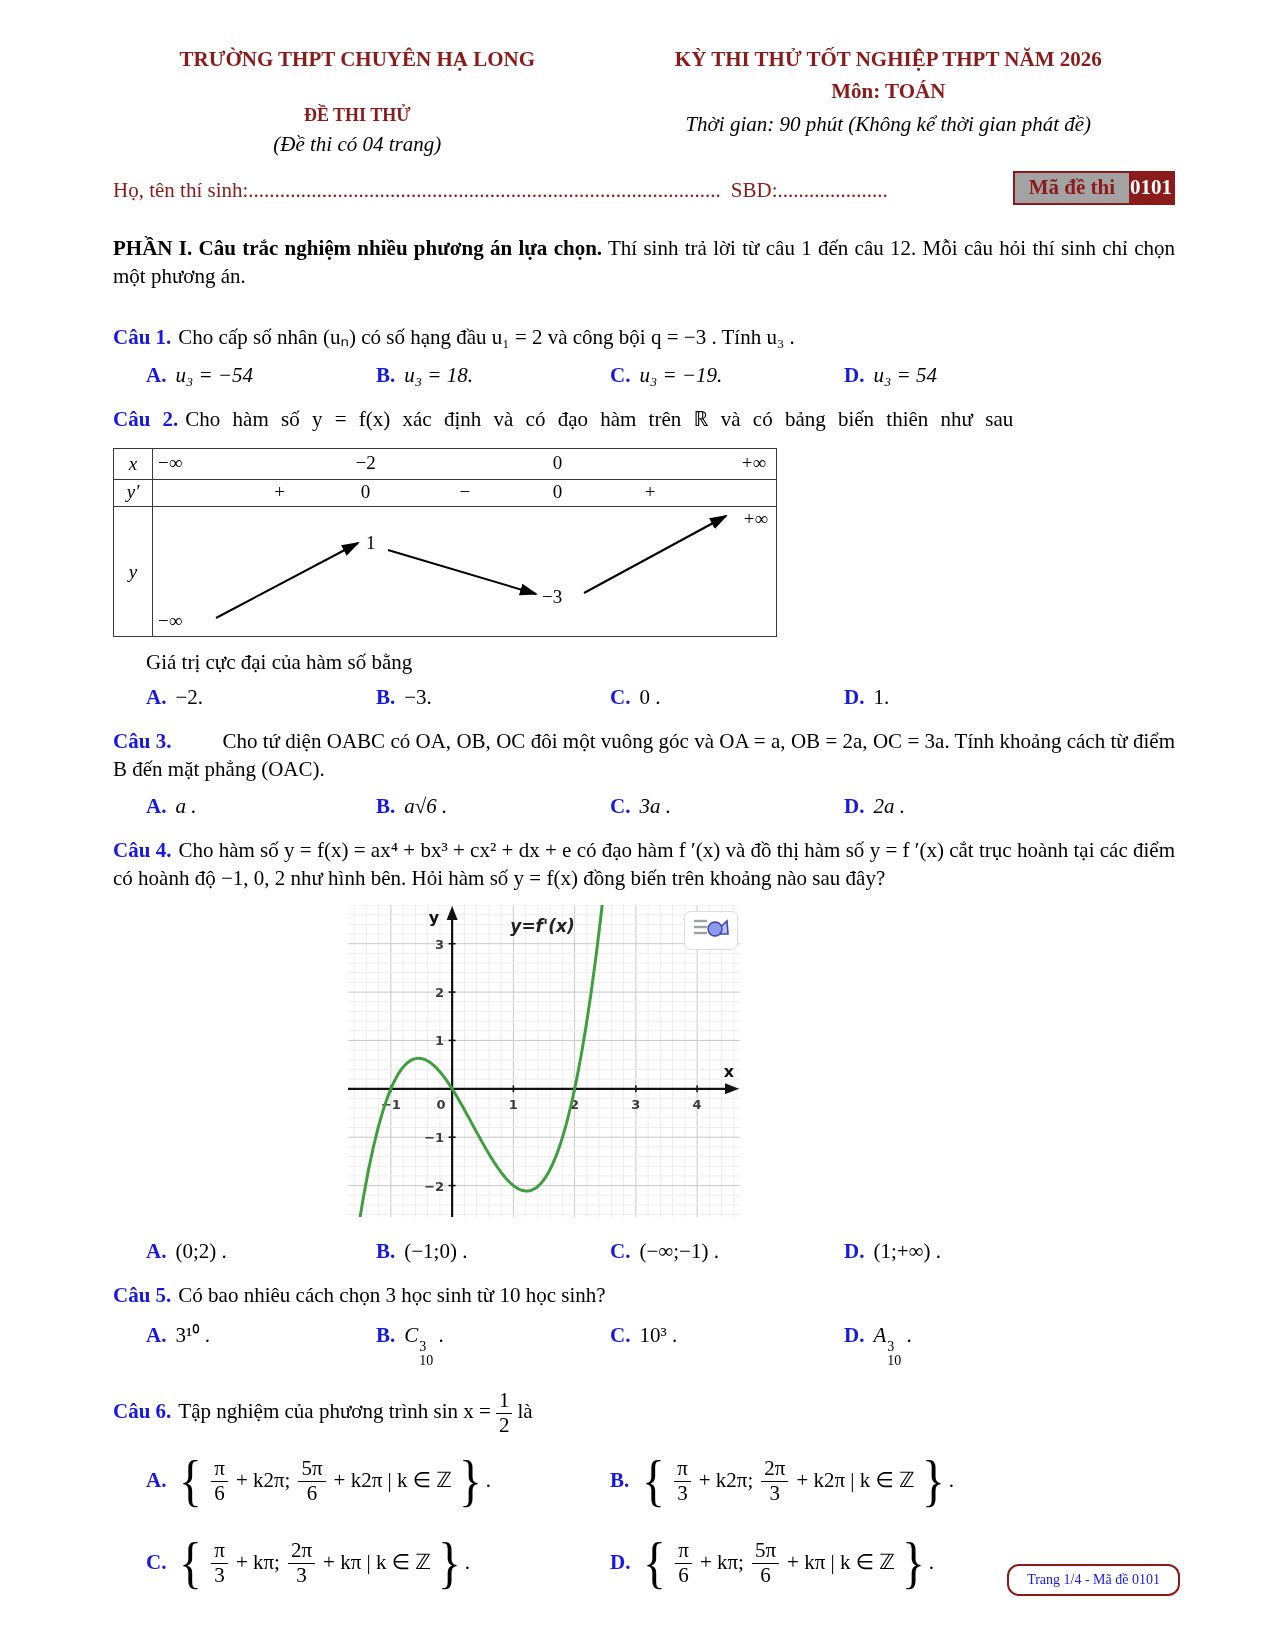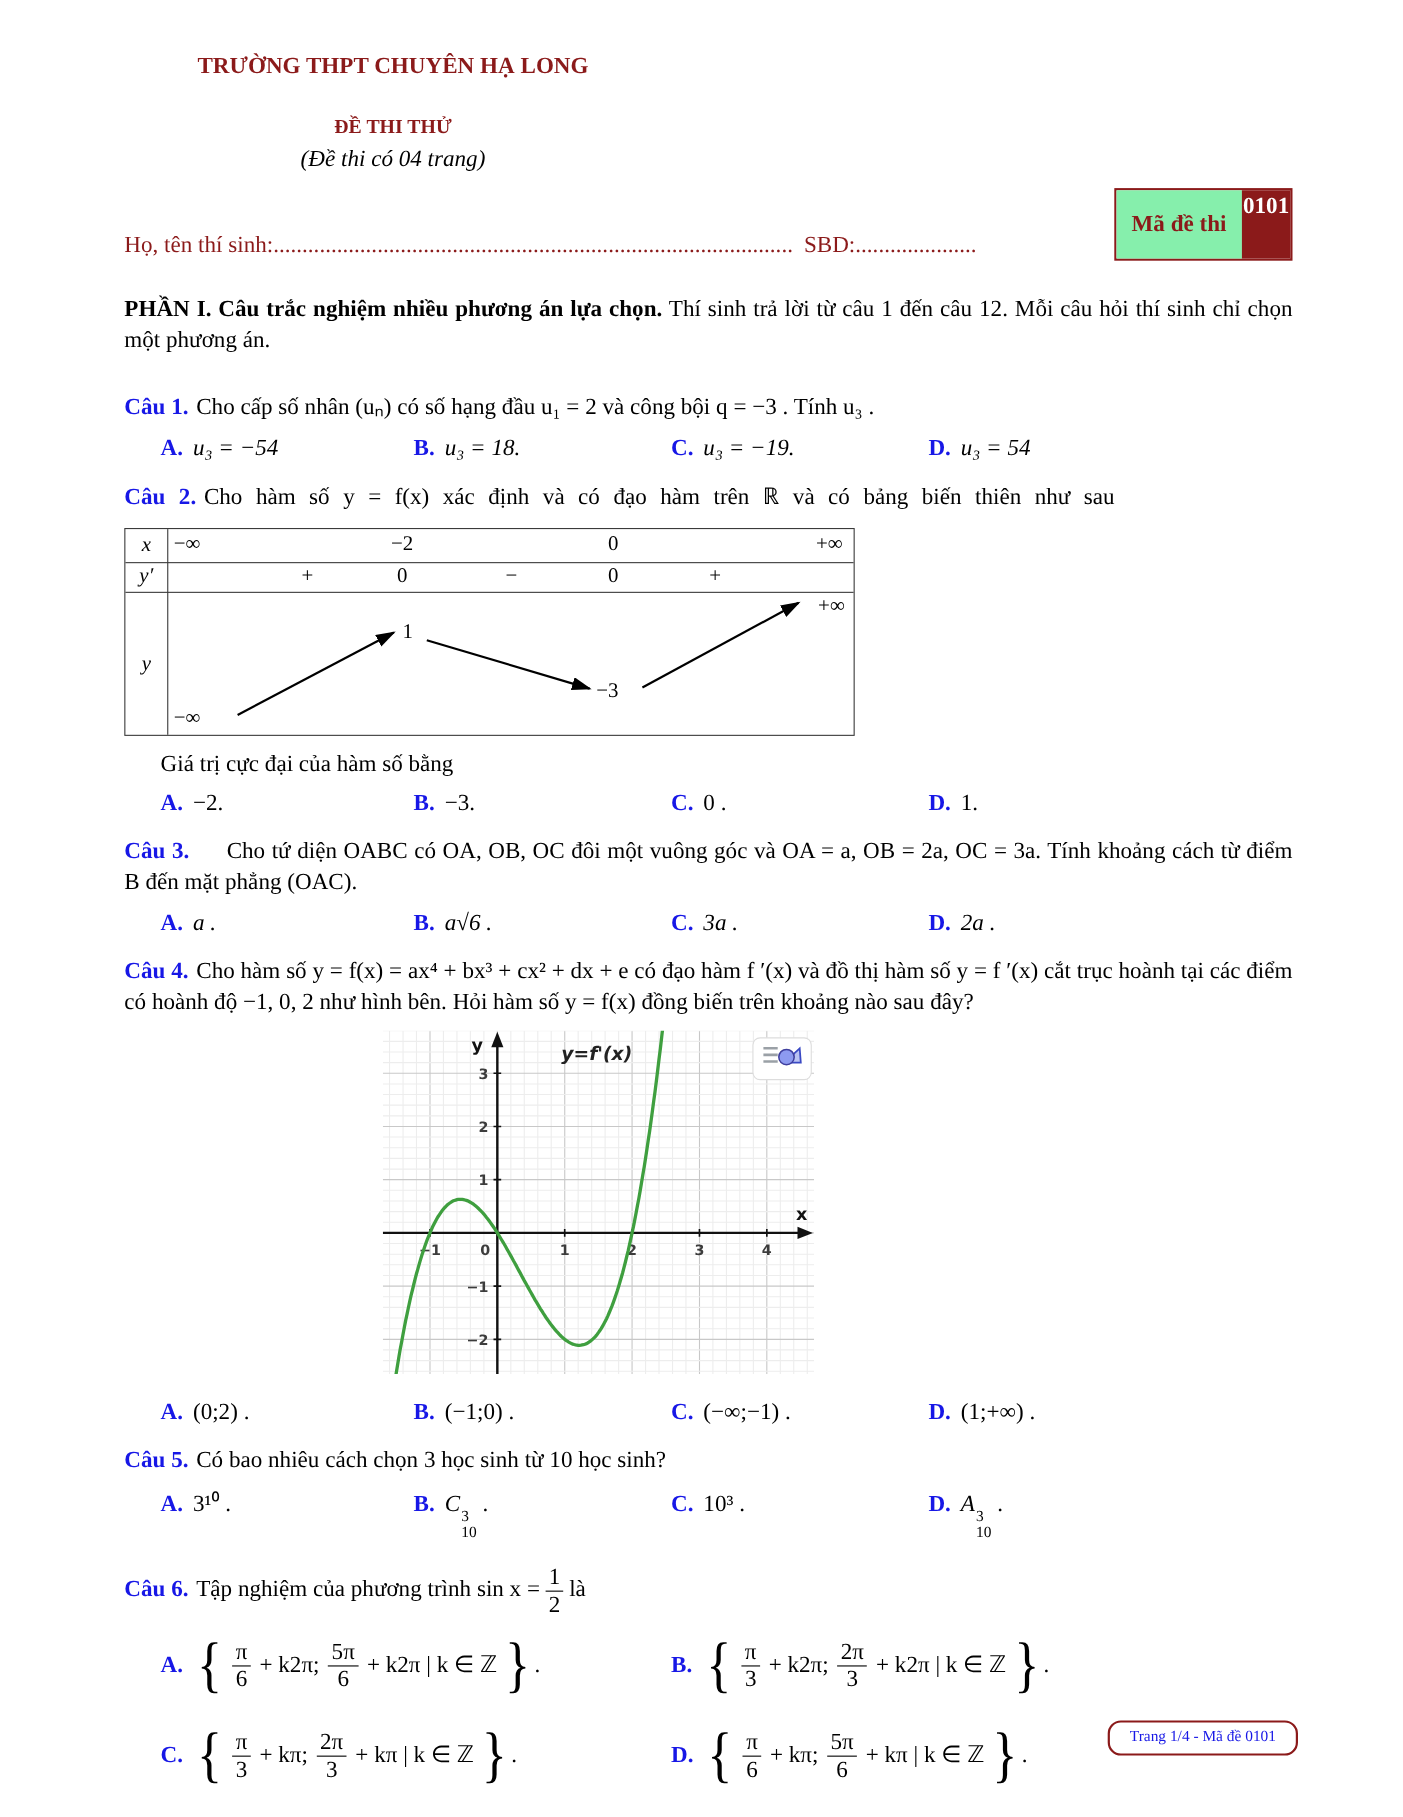--- a/index.html
+++ b/index.html
@@ -76,6 +76,11 @@
       <div class="school">TRƯỜNG THPT CHUYÊN HẠ LONG</div>
       <div class="paper-type">ĐỀ THI THỬ</div>
       <div class="pages-note">(Đề thi có 04 trang)</div>
+    </div>
+    <div class="h-right">
+      <div class="exam-name">KỲ THI THỬ TỐT NGHIỆP THPT NĂM 2026</div>
+      <div class="subject">Môn: TOÁN</div>
+      <div class="duration">Thời gian: 90 phút (Không kể thời gian phát đề)</div>
     </div>
   </div>
 

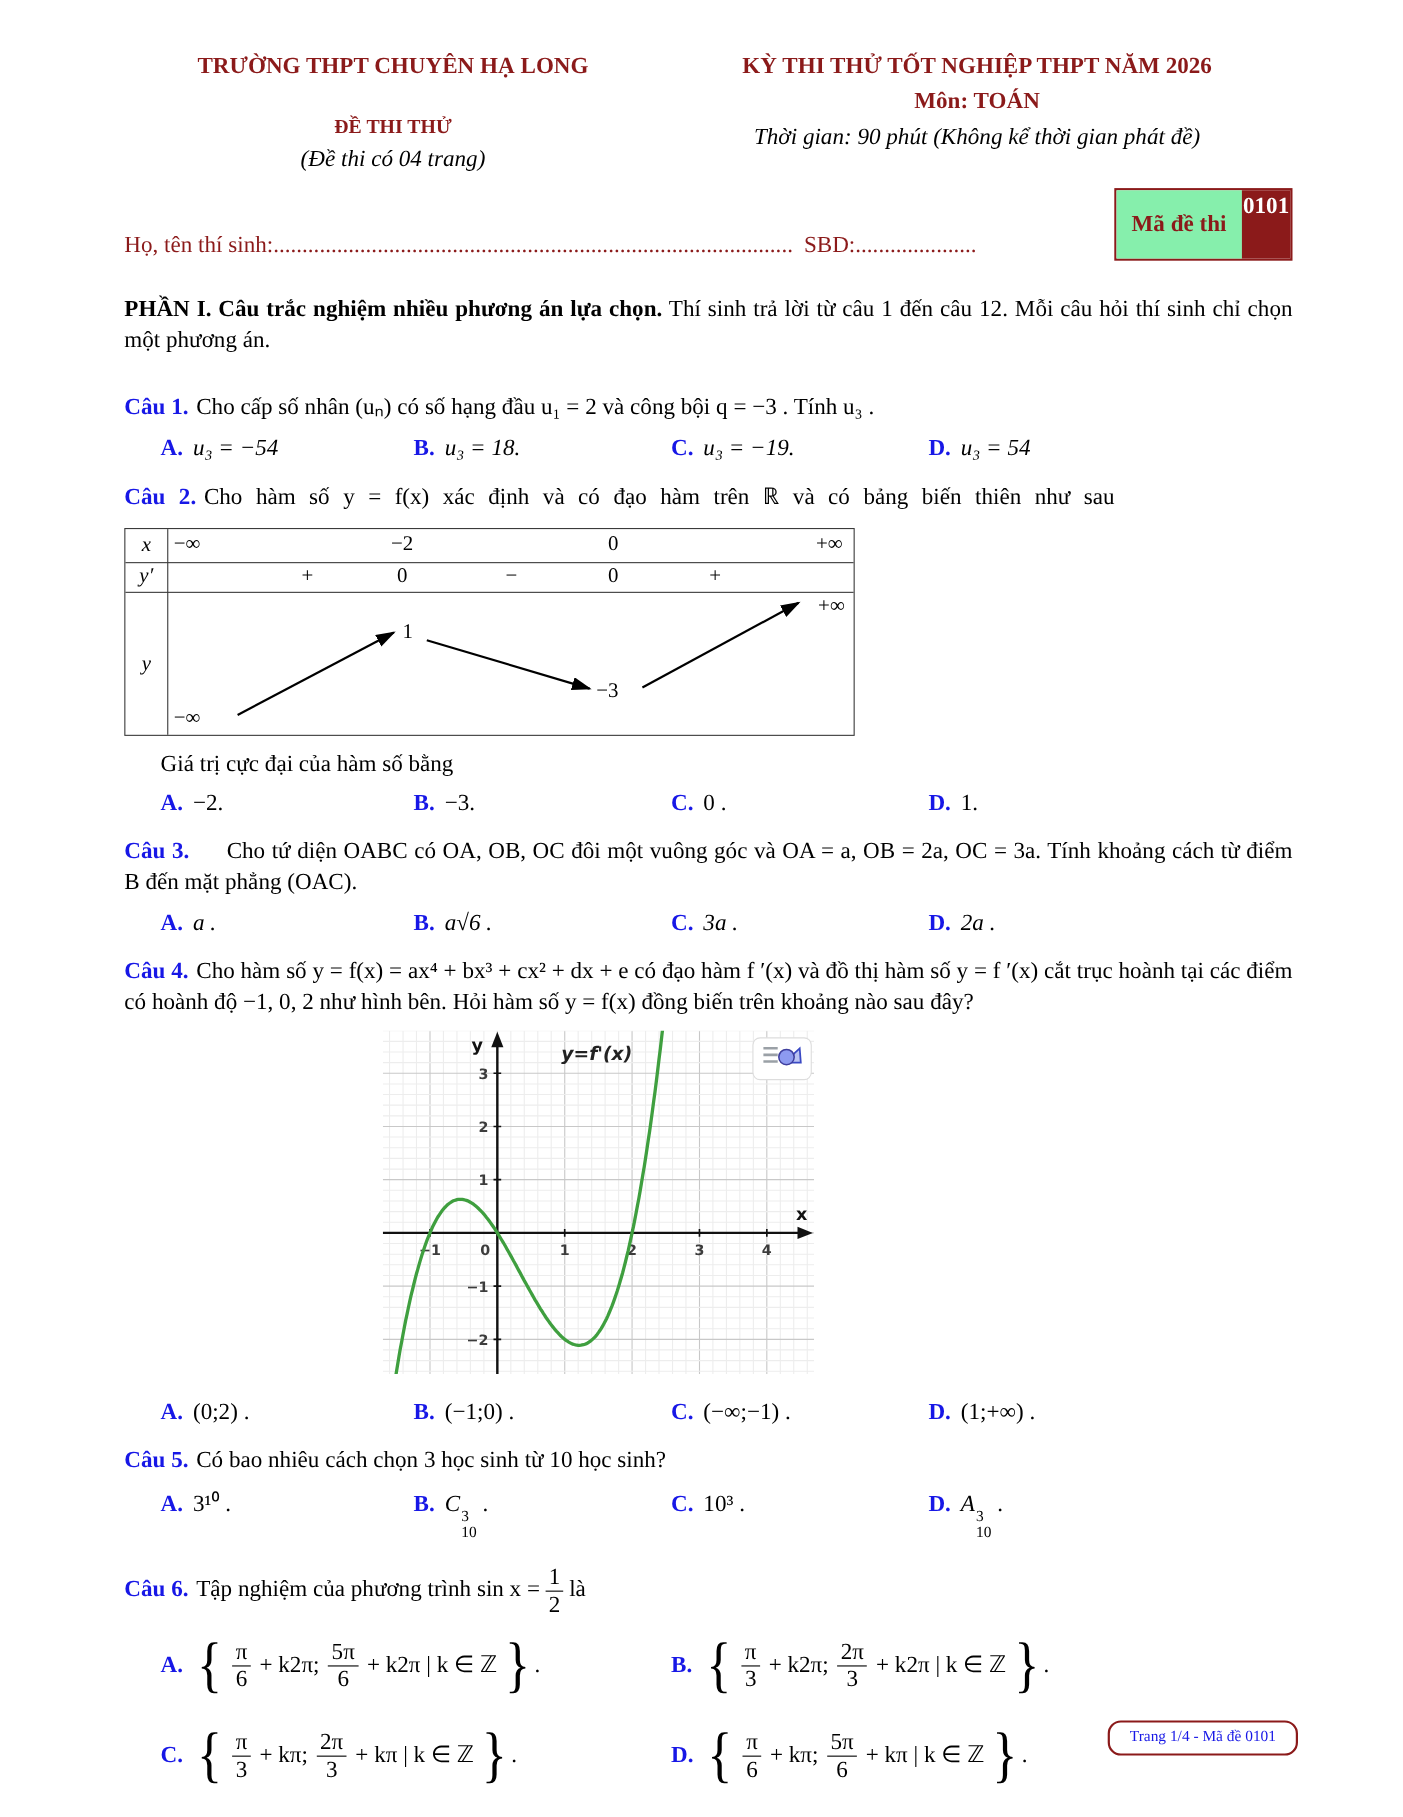--- a/index.html
+++ b/index.html
@@ -20,7 +20,7 @@
   .cand-text{flex:1;white-space:nowrap;overflow:hidden;}
   .sbd{margin-left:10px;}
   .code-box{display:inline-flex;border:2px solid var(--dr);margin-left:14px;font-weight:bold;flex:none;}
-  .code-label{padding:17px 14px;color:var(--dr);background:#86efac;}
+  .code-label{padding:1px 14px;color:var(--dr);background:#a3a3a3;}
   .code-value{padding:1px 1px;color:#fff;background:var(--dr);}
   
   .part-heading{margin:30px 0 0;text-align:justify;}

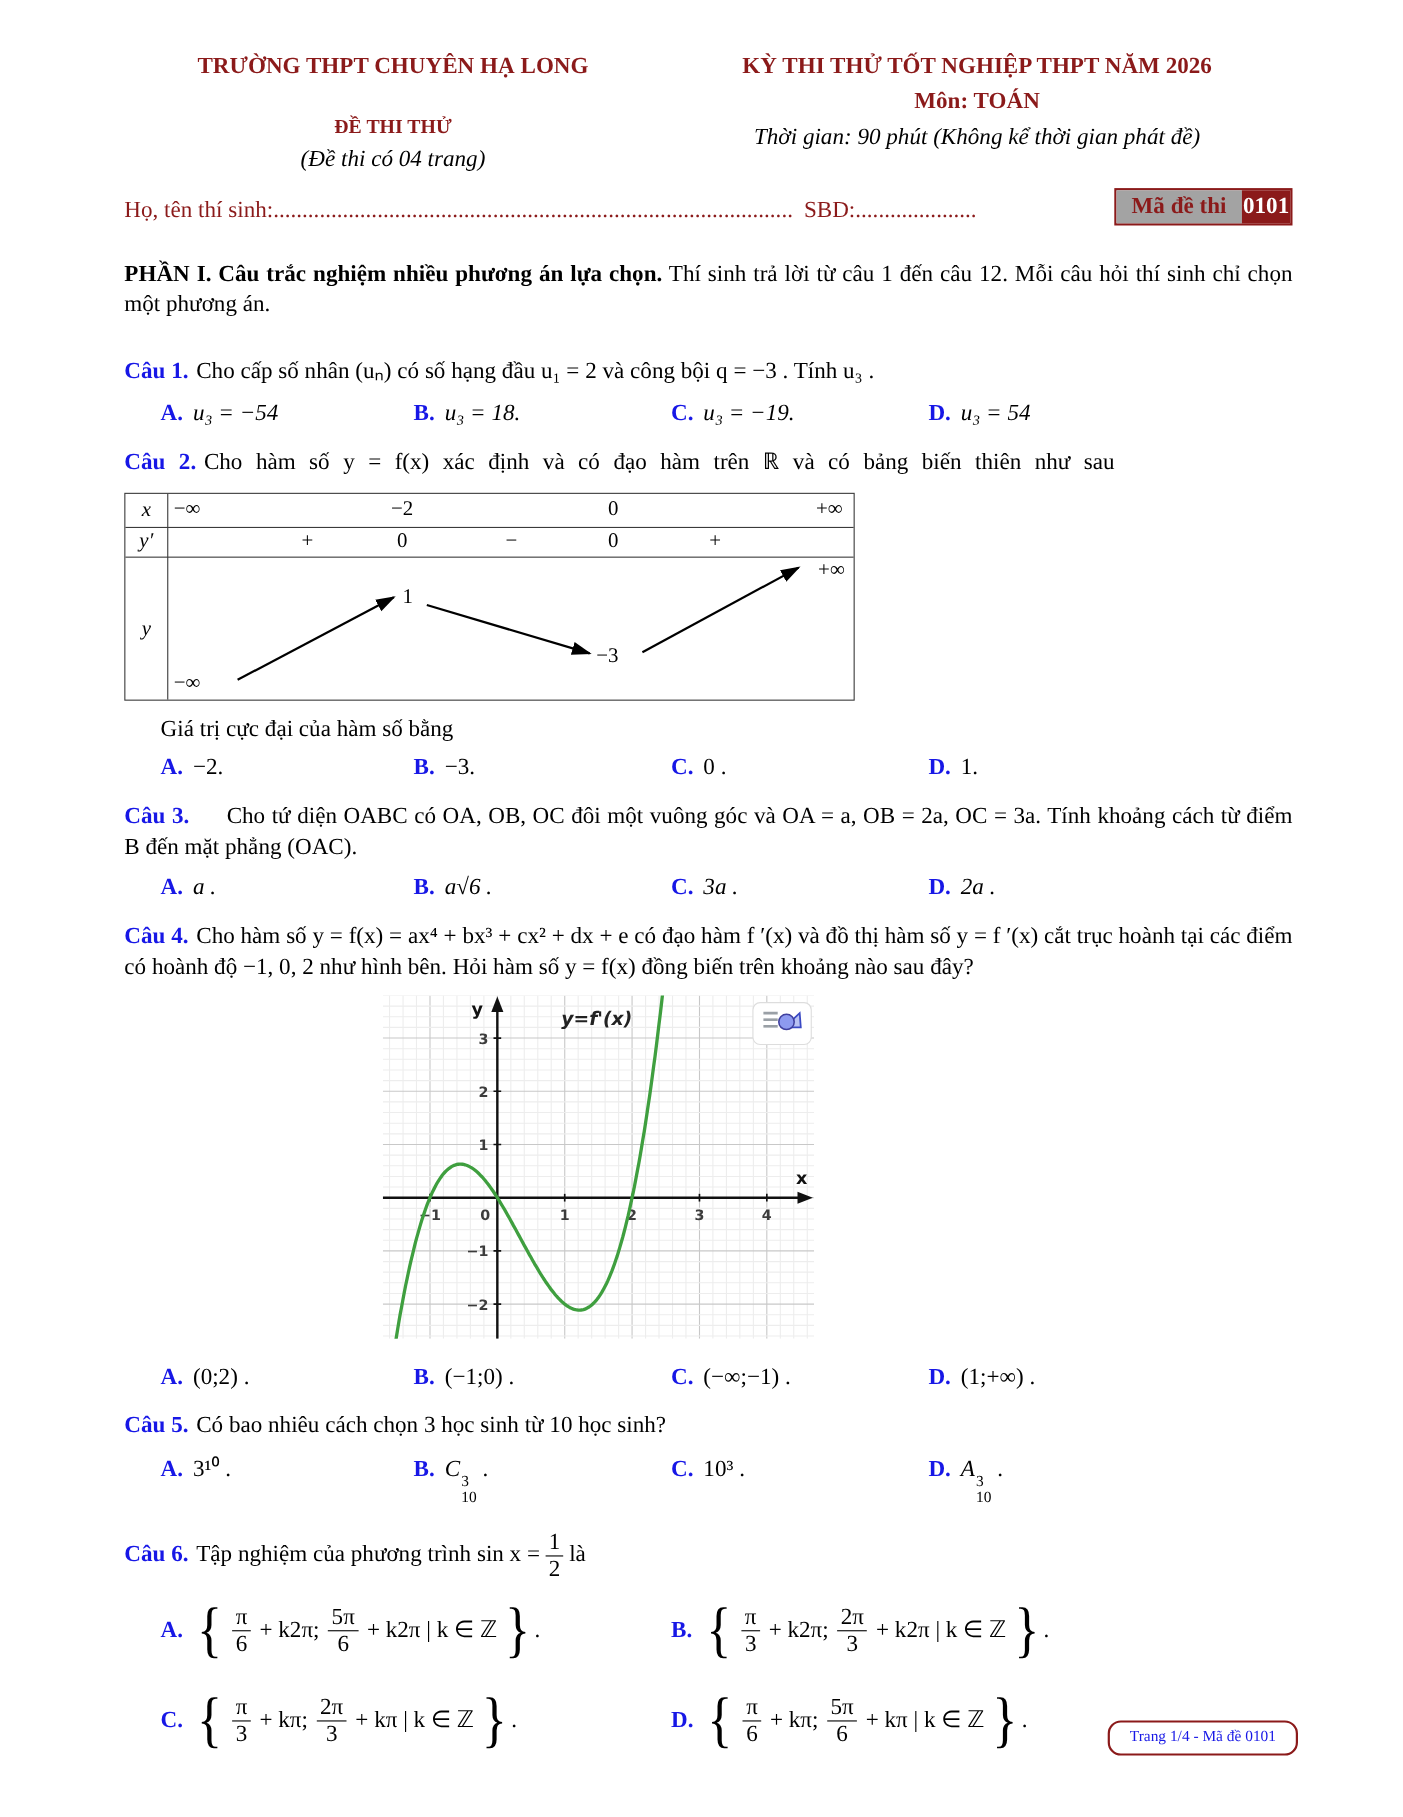--- a/index.html
+++ b/index.html
@@ -28,7 +28,7 @@
   .q{margin:16px 0 0;text-align:justify;}
   .q1{margin-top:34px;}
   .qnum{color:var(--bl);font-weight:bold;margin-right:7px;}
-  .qnum-wide{margin-right:34px;}
+  .qnum-wide{margin-right:51px;}
   .wide{word-spacing:7px;}
   .indent{padding-left:33px;margin-top:12px;}
   .opts{display:grid;grid-template-columns:230px 234px 234px auto;padding-left:33px;margin-top:10px;}

